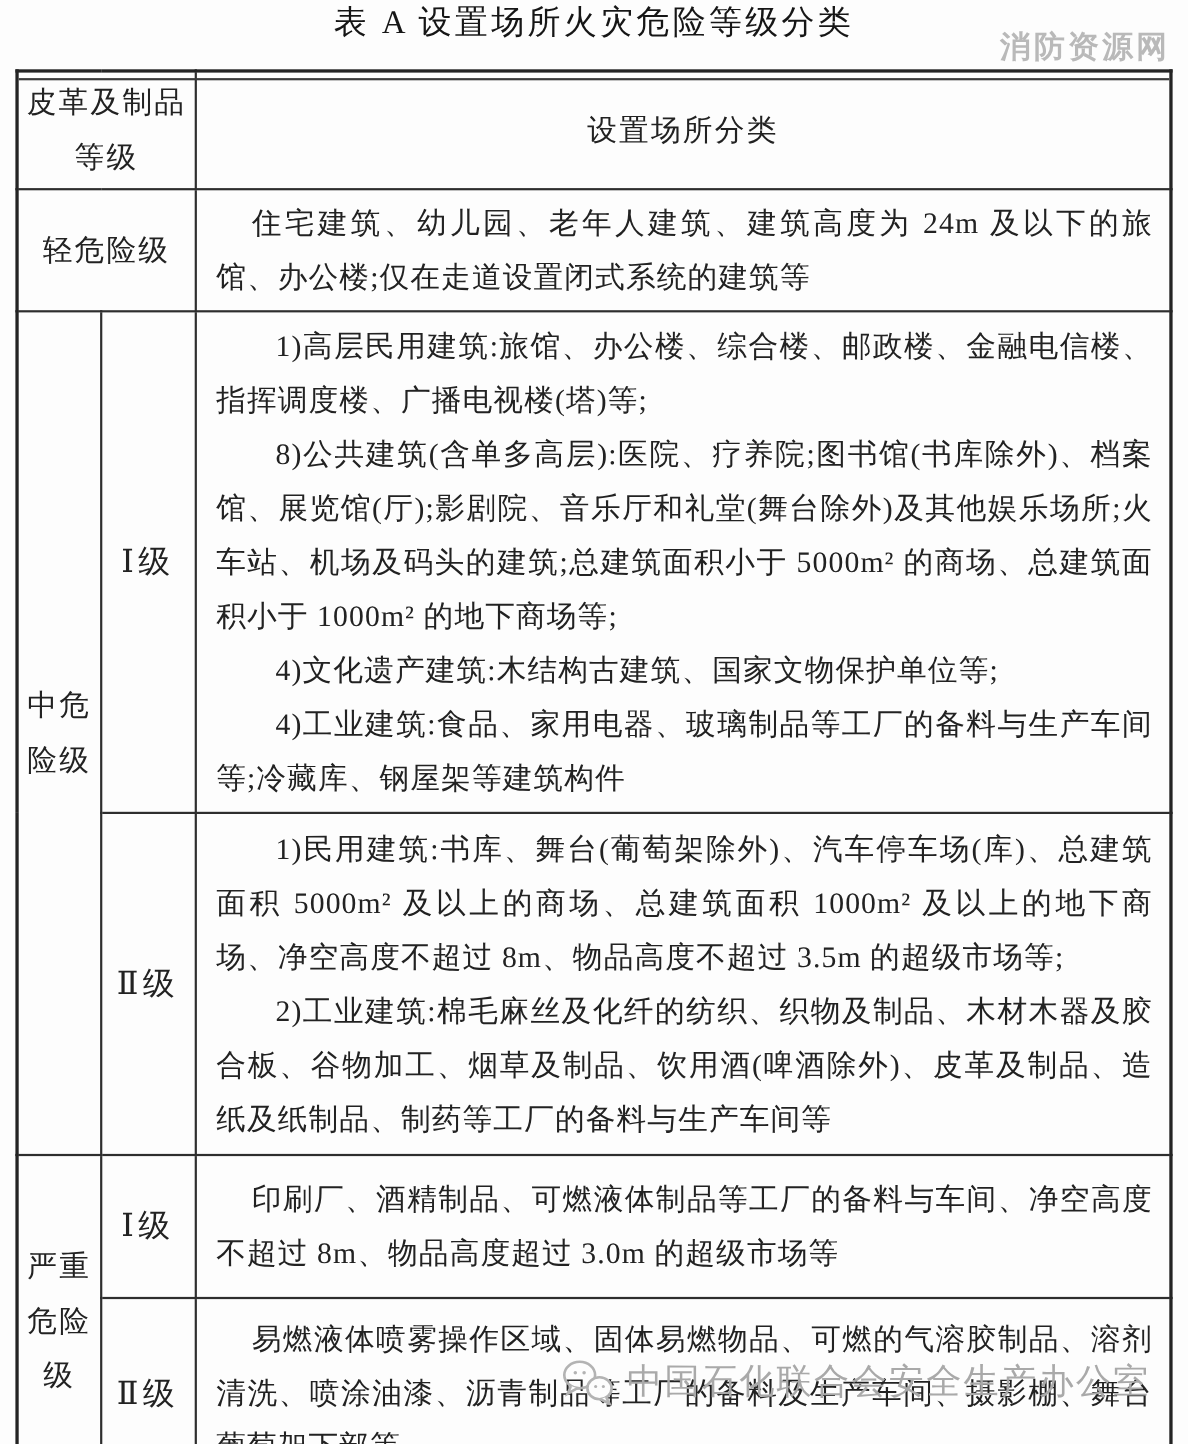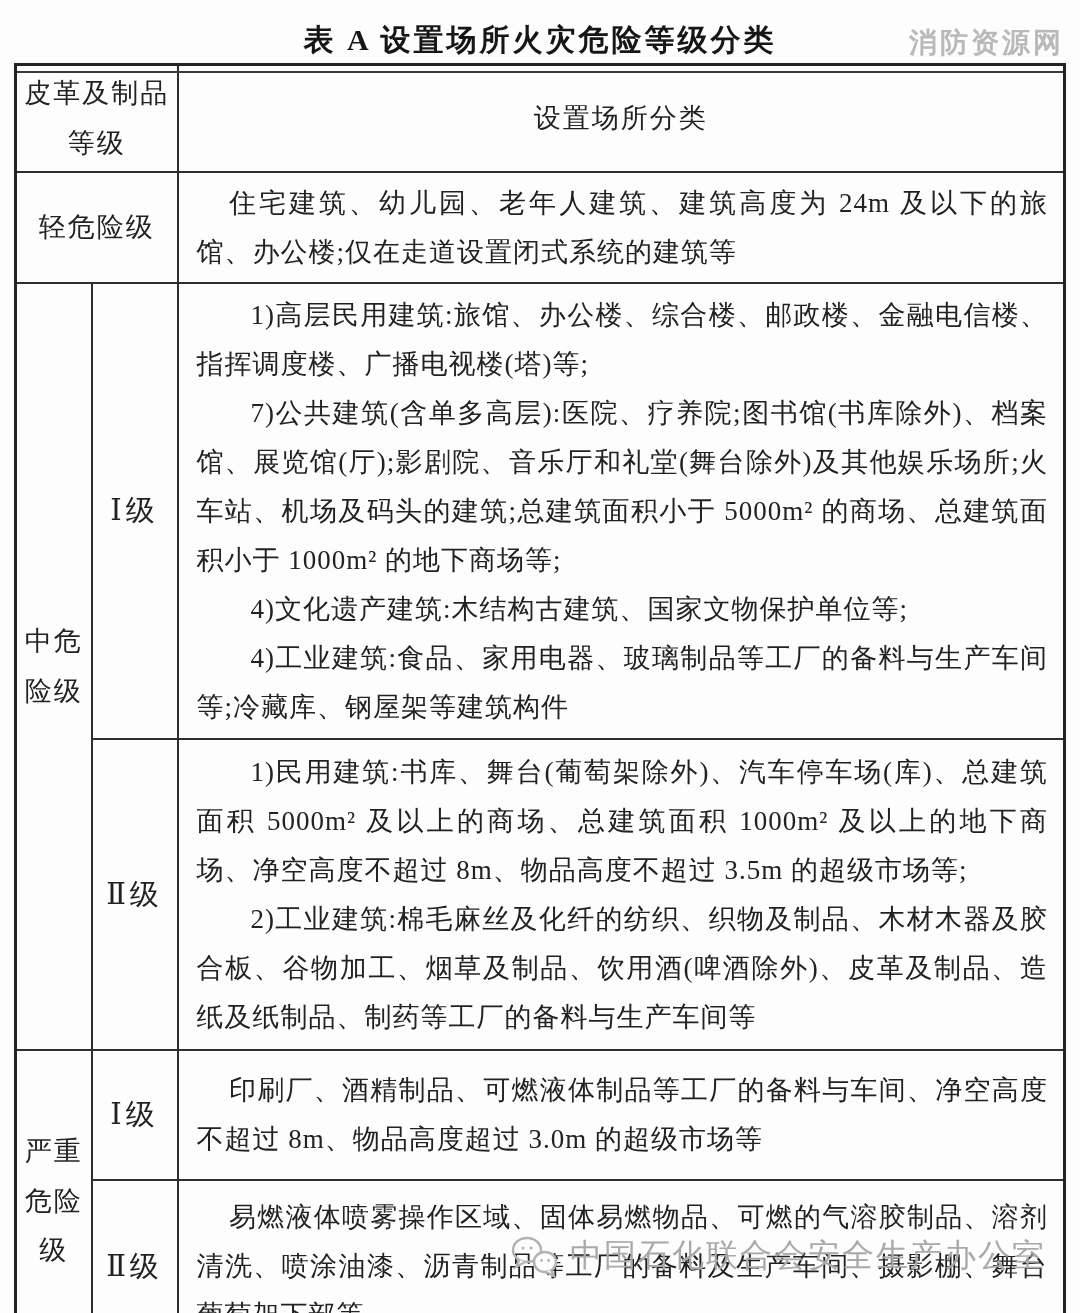--- a/index.html
+++ b/index.html
@@ -9,8 +9,8 @@
     font-family:"Liberation Serif","DejaVu Serif",serif;
   }
   .page-title{
-    position:absolute;top:20px;left:0;width:1080px;text-align:center;
-    font-size:30px;font-weight:bold;letter-spacing:3px;color:#161616;
+    position:absolute;top:0;left:0;width:1080px;text-align:center;
+    font-size:30px;font-weight:normal;letter-spacing:3px;color:#161616;
   }
   .wm-top{
     position:absolute;top:24px;right:16px;

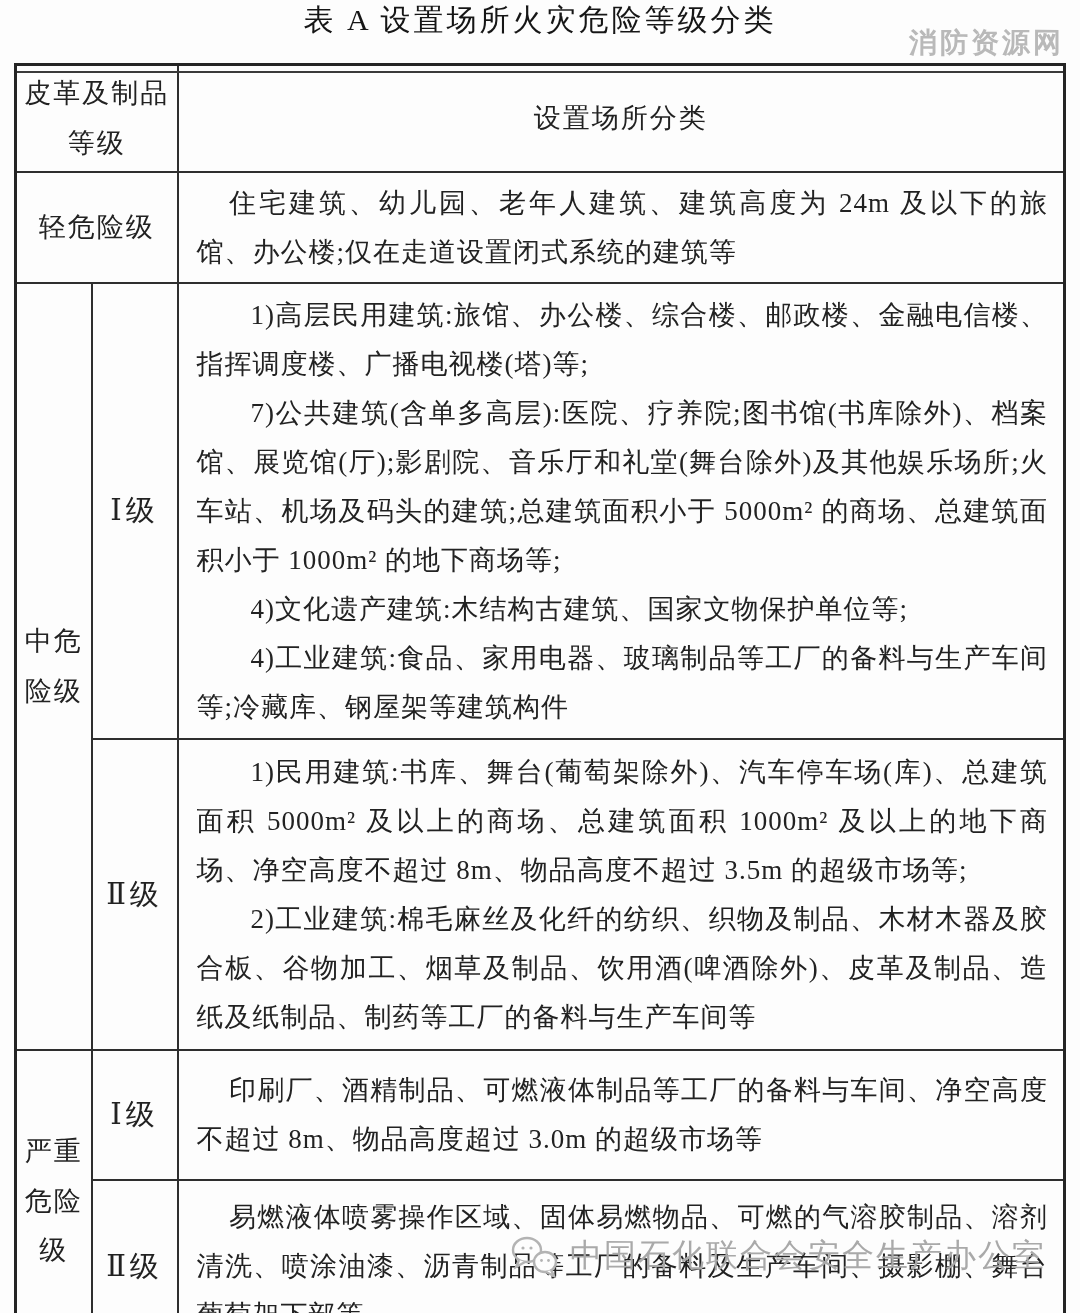--- a/index.html
+++ b/index.html
@@ -81,7 +81,7 @@
       <td class="sub">Ⅰ级</td>
       <td class="content">
             <p class="para numbered">1)高层民用建筑:旅馆、办公楼、综合楼、邮政楼、金融电信楼、指挥调度楼、广播电视楼(塔)等;</p>
-            <p class="para numbered">7)公共建筑(含单多高层):医院、疗养院;图书馆(书库除外)、档案馆、展览馆(厅);影剧院、音乐厅和礼堂(舞台除外)及其他娱乐场所;火车站、机场及码头的建筑;总建筑面积小于 5000m² 的商场、总建筑面积小于 1000m² 的地下商场等;</p>
+            <p class="para numbered">8)公共建筑(含单多高层):医院、疗养院;图书馆(书库除外)、档案馆、展览馆(厅);影剧院、音乐厅和礼堂(舞台除外)及其他娱乐场所;火车站、机场及码头的建筑;总建筑面积小于 5000m² 的商场、总建筑面积小于 1000m² 的地下商场等;</p>
             <p class="para numbered">4)文化遗产建筑:木结构古建筑、国家文物保护单位等;</p>
             <p class="para numbered">4)工业建筑:食品、家用电器、玻璃制品等工厂的备料与生产车间等;冷藏库、钢屋架等建筑构件</p>
           </td>

